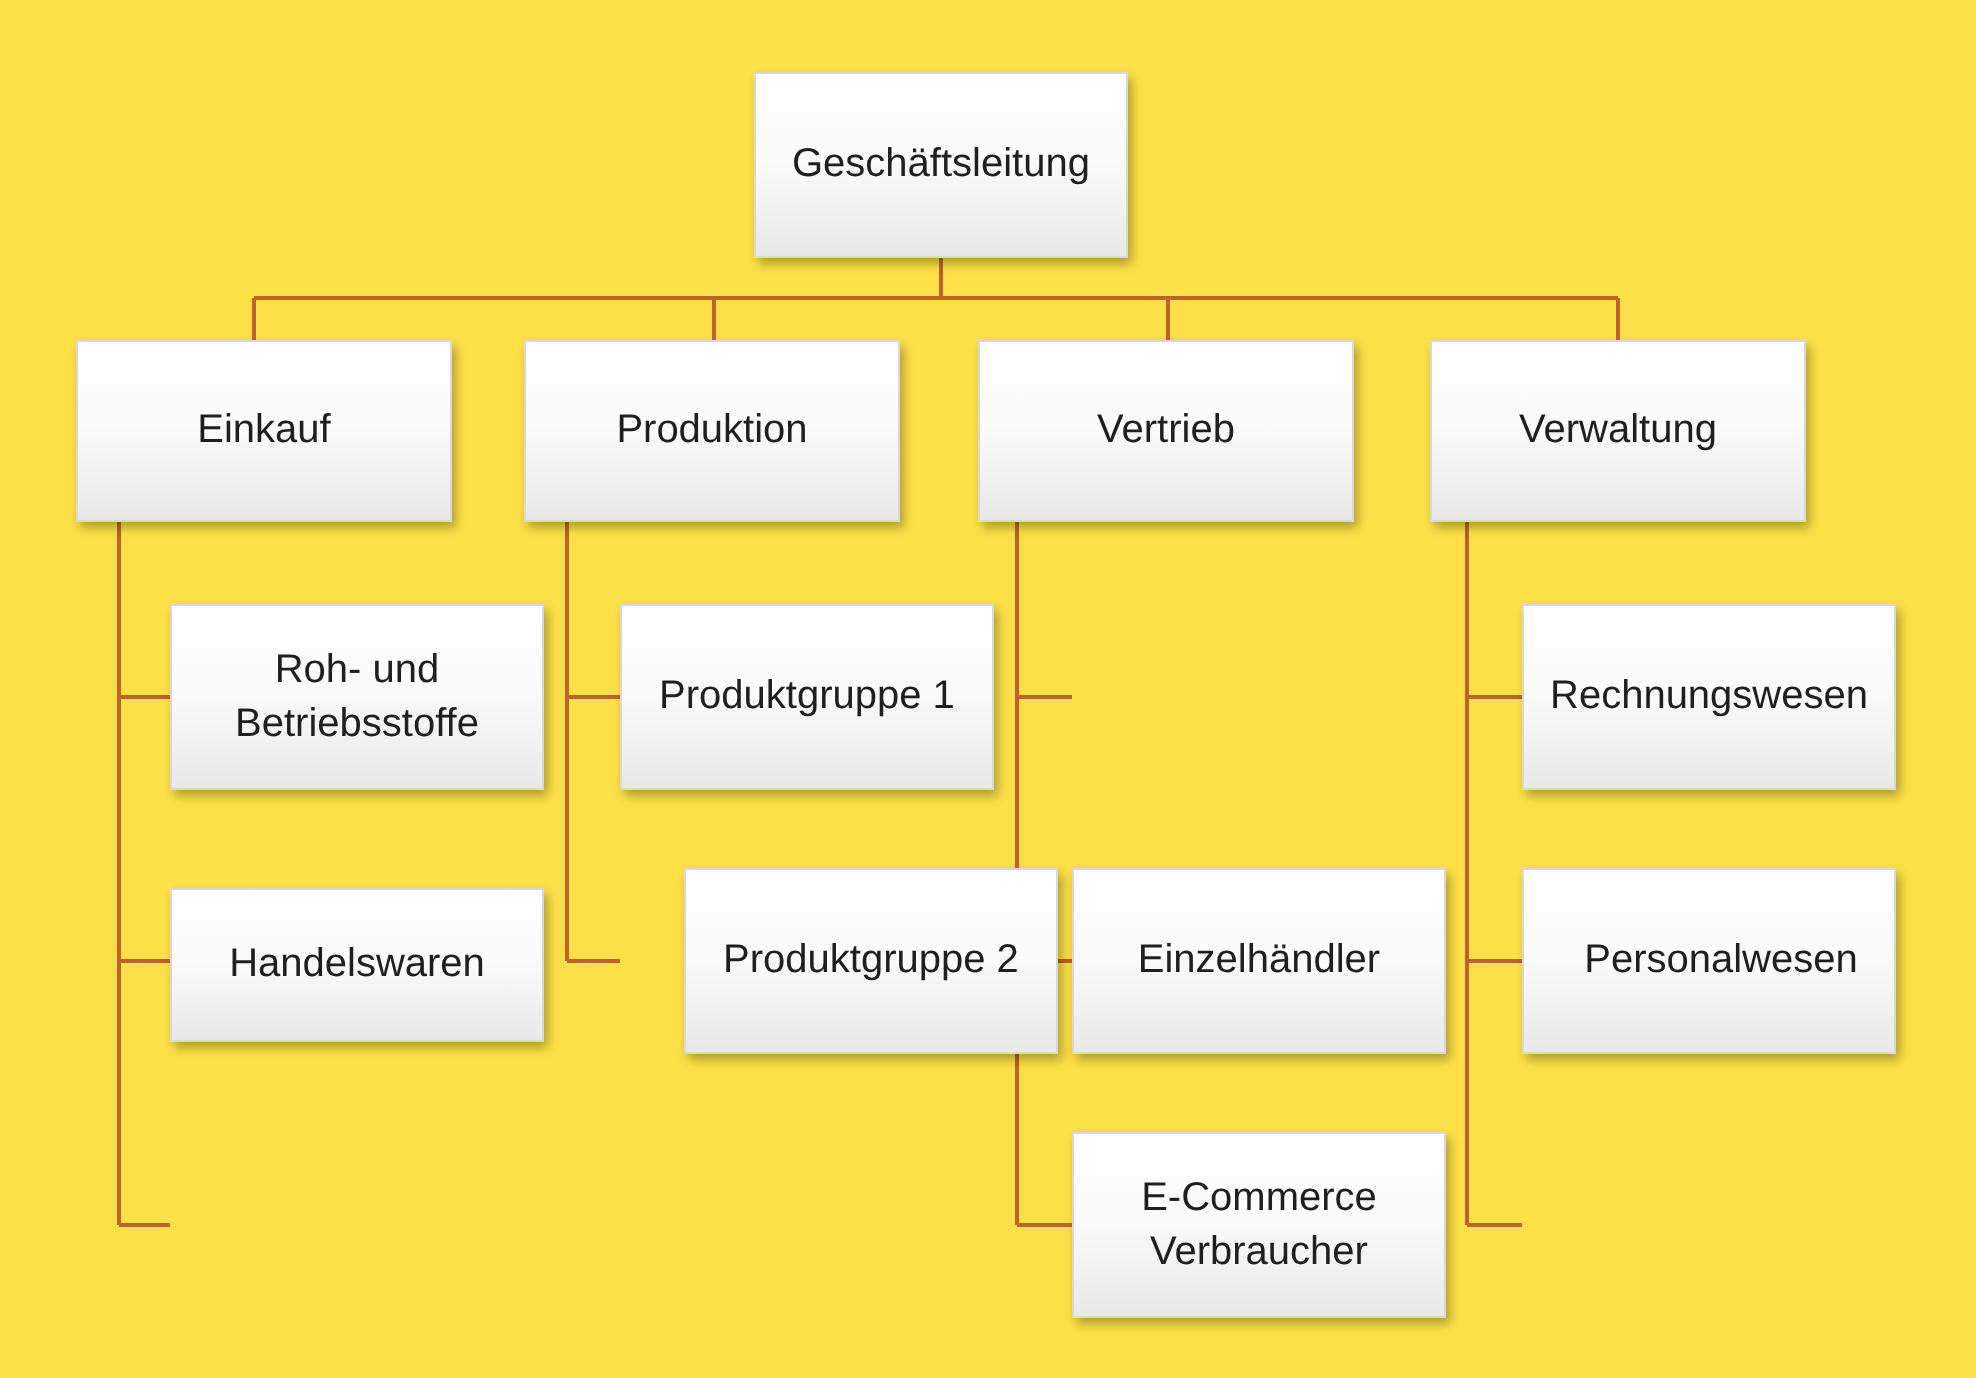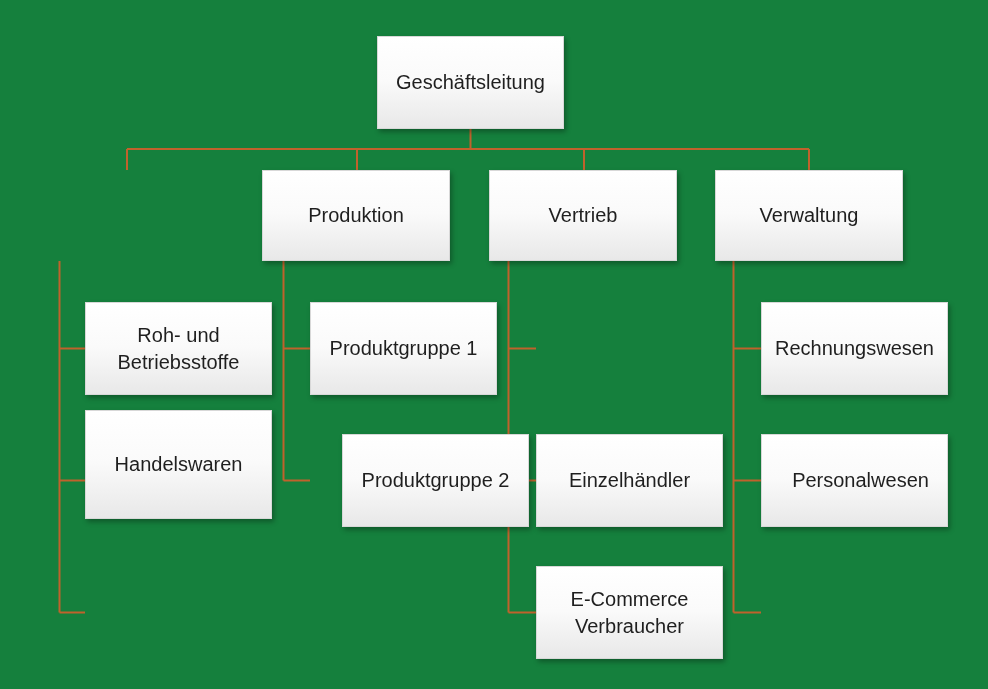--- a/index.html
+++ b/index.html
@@ -7,7 +7,7 @@
     position: relative;
     width: 988px;
     height: 689px;
-    background: #15803d;
+    background: #fde047;
     font-family: "Liberation Sans", sans-serif;
     overflow: hidden;
   }

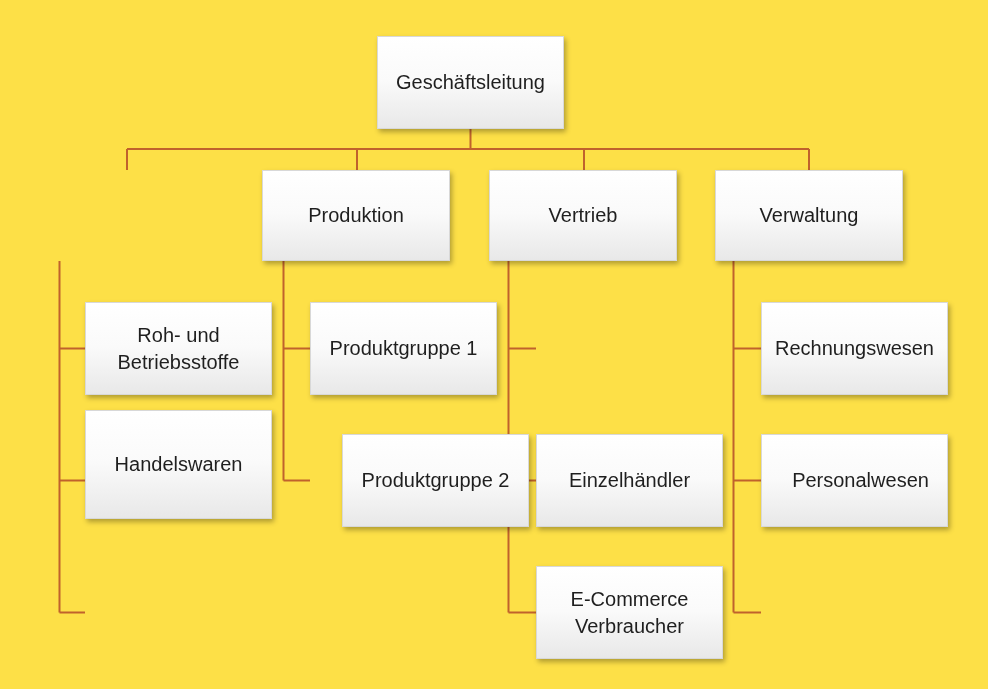--- a/index.html
+++ b/index.html
@@ -57,6 +57,9 @@
     <span class="label">Geschäftsleitung</span>
   </div>
 
+  <div class="node" style="left:38px; top:170px; width:188px; height:91px;">
+    <span class="label">Einkauf</span>
+  </div>
   <div class="node" style="left:262px; top:170px; width:188px; height:91px;">
     <span class="label">Produktion</span>
   </div>

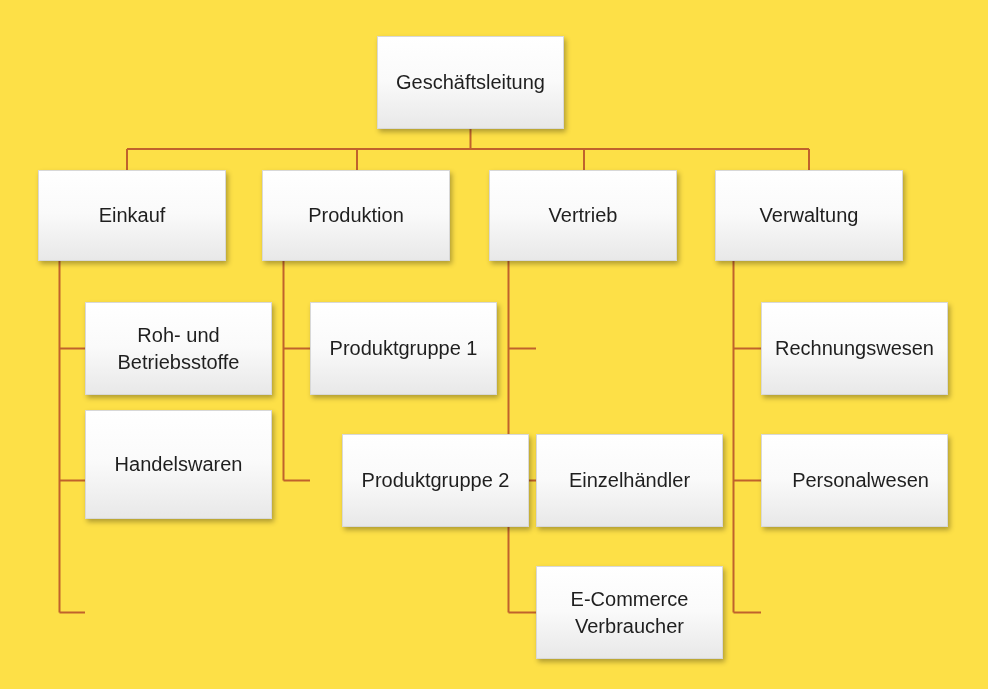--- a/index.html
+++ b/index.html
@@ -74,7 +74,7 @@
     <span class="label">Roh- und
 Betriebsstoffe</span>
   </div>
-  <div class="node" style="left:85px; top:410px; width:187px; height:109px;">
+  <div class="node" style="left:85px; top:444px; width:187px; height:77px;">
     <span class="label">Handelswaren</span>
   </div>
 

